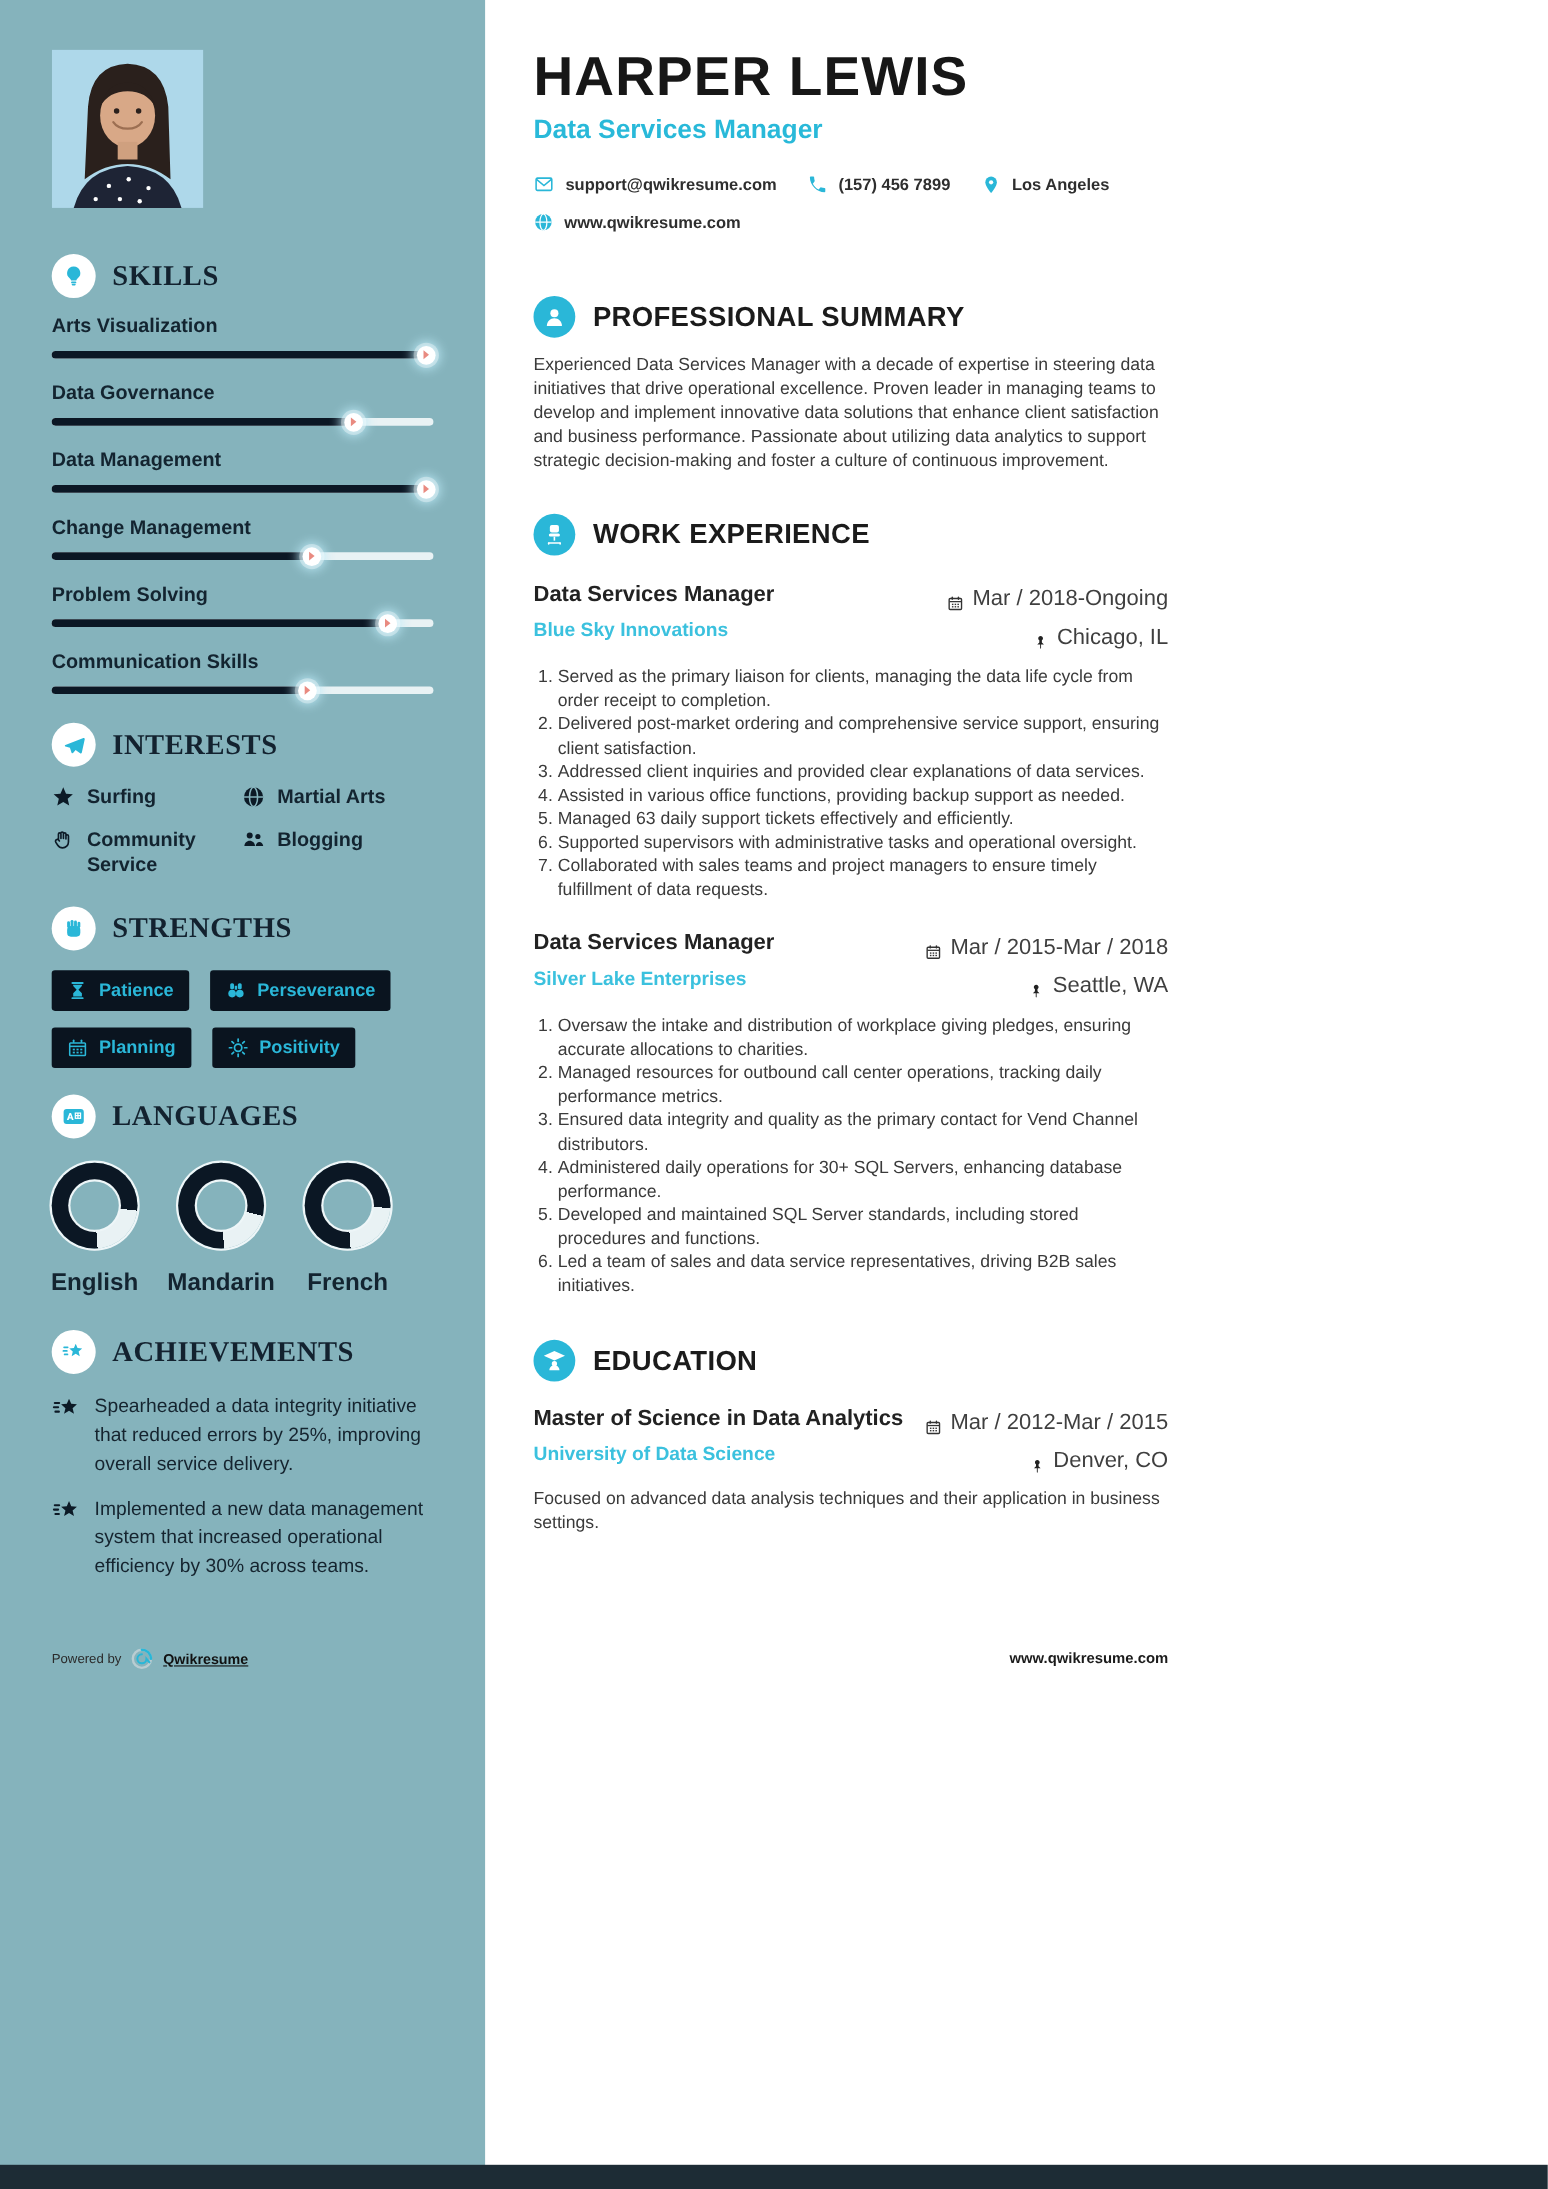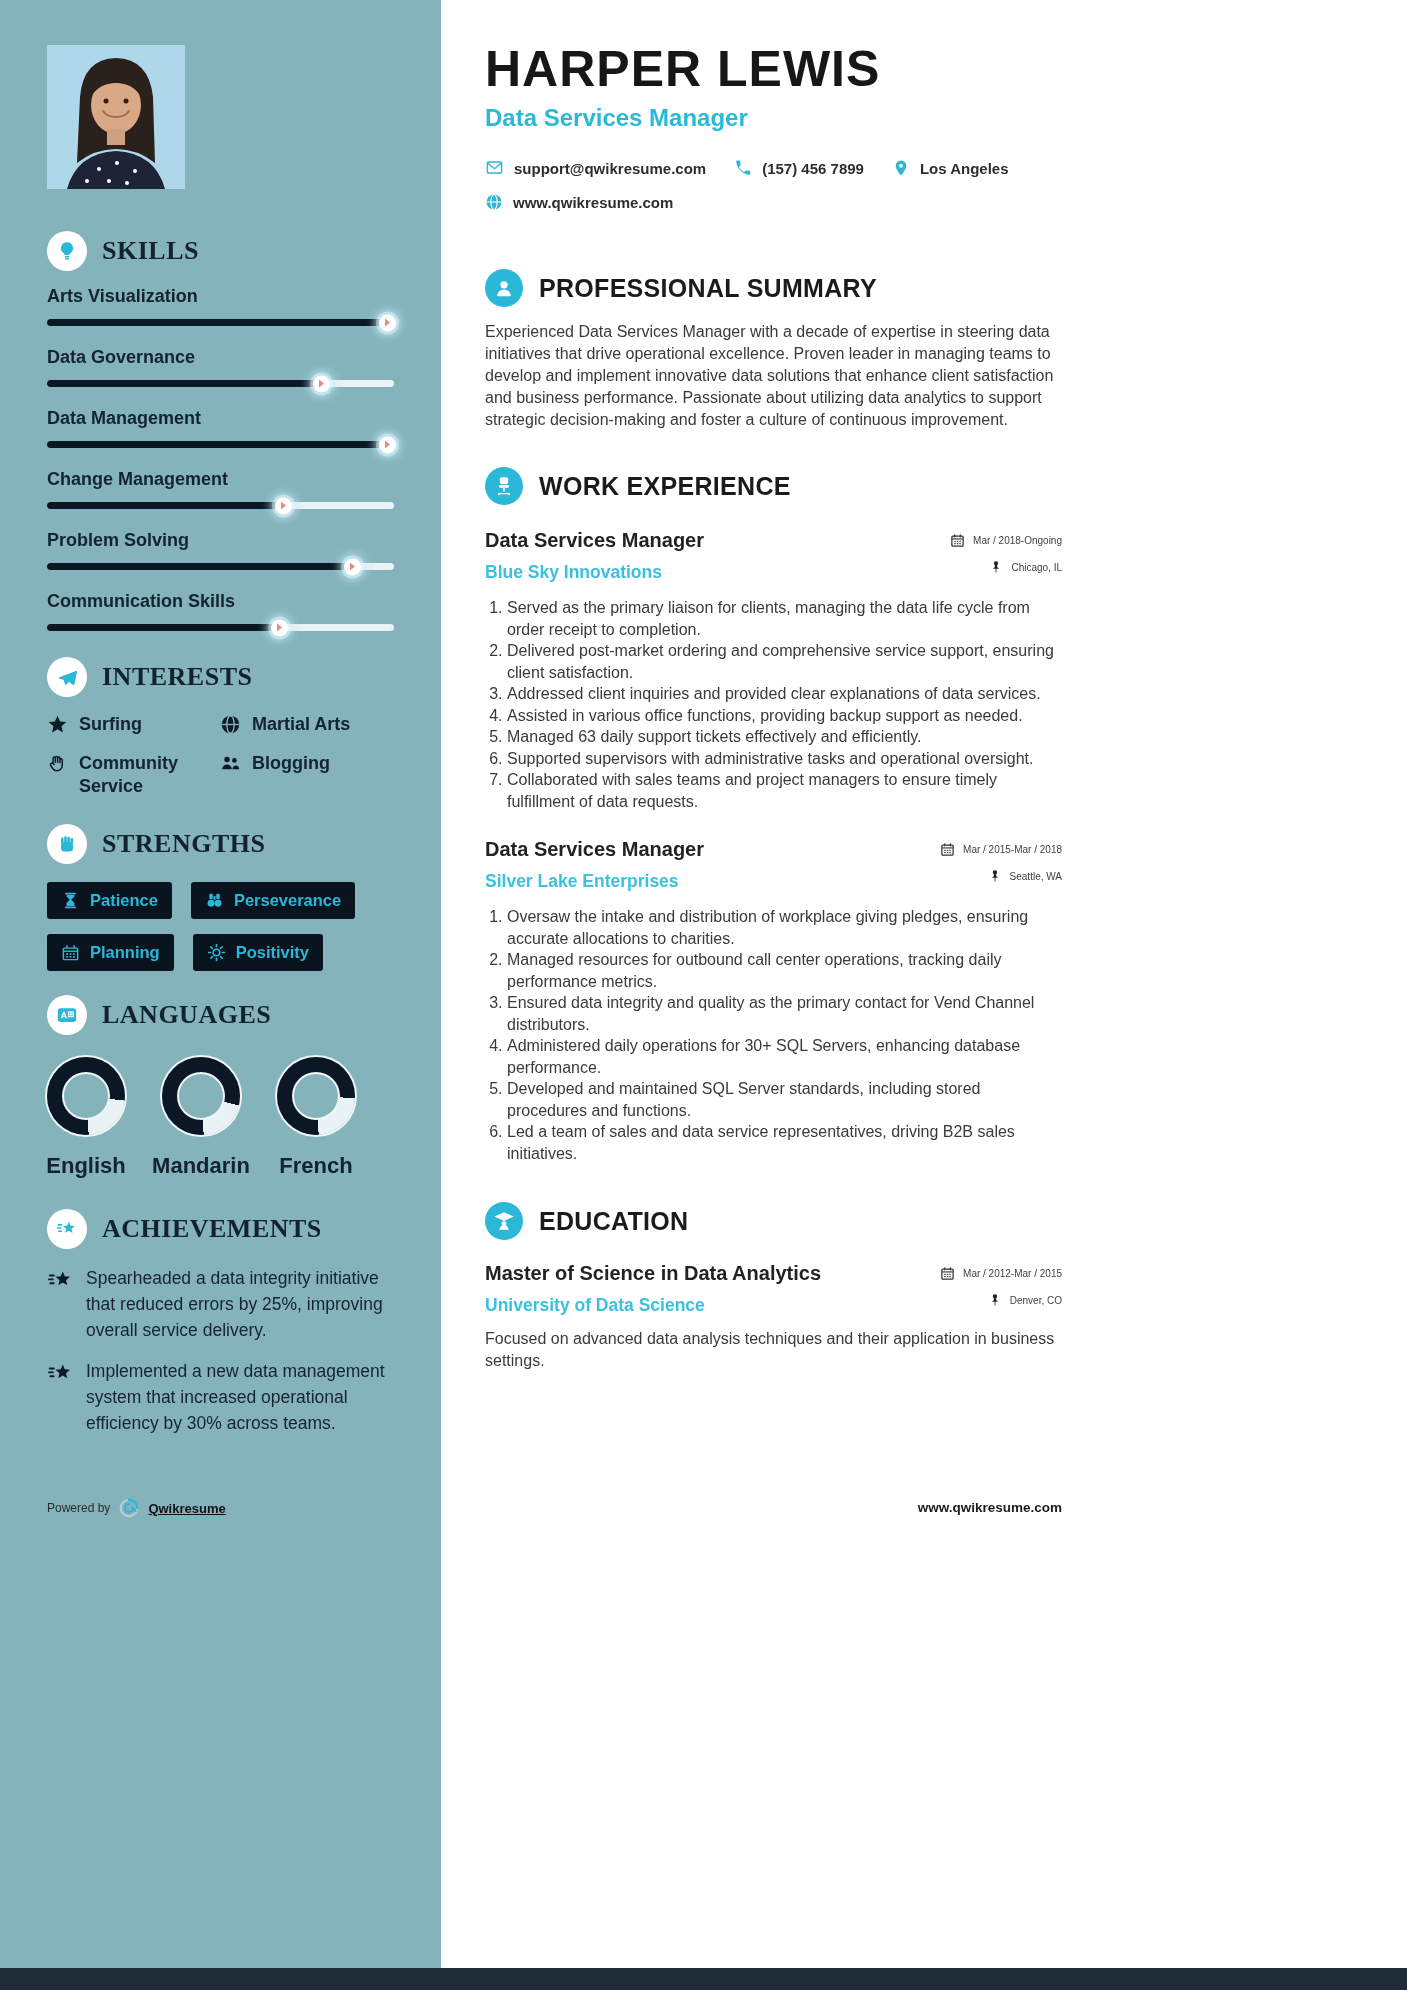--- a/index.html
+++ b/index.html
@@ -91,8 +91,8 @@
   .job-title { font-size:20px; font-weight:700; color:#222; }
   .job-company { margin-top:10px; font-size:17.5px; font-weight:600; color:#3bc1de; }
   .jobmeta { text-align:right; }
-  .meta-line { display:flex; justify-content:flex-end; align-items:center; gap:8px;
-               font-size:10px; color:#3f3f3f; }
+  .meta-line { display:flex; justify-content:flex-end; align-items:flex-end; gap:8px;
+               font-size:20px; color:#3f3f3f; }
   .meta-line.loc { margin-top:12px; }
   .jobhead .meta-line:first-child { margin-top:4px; }
 

